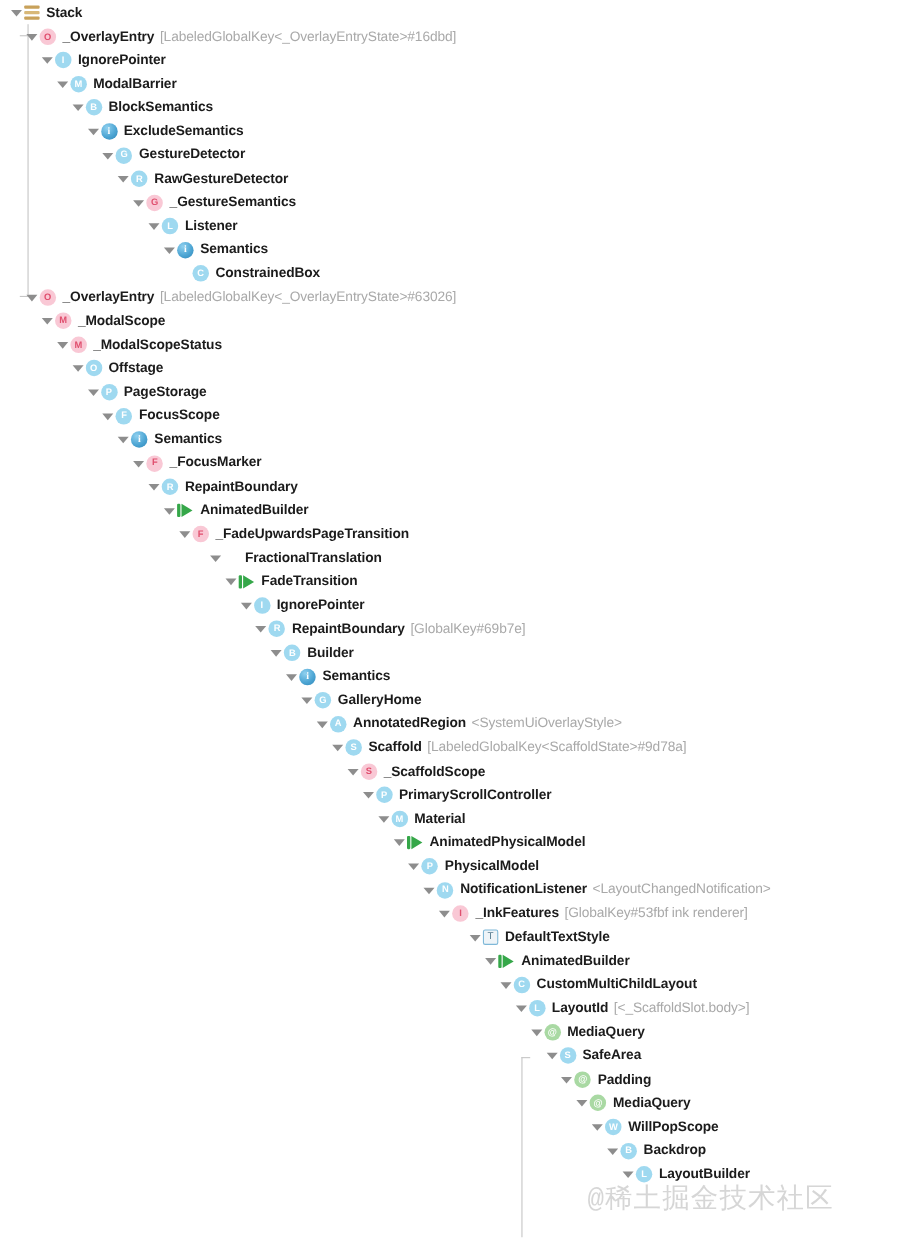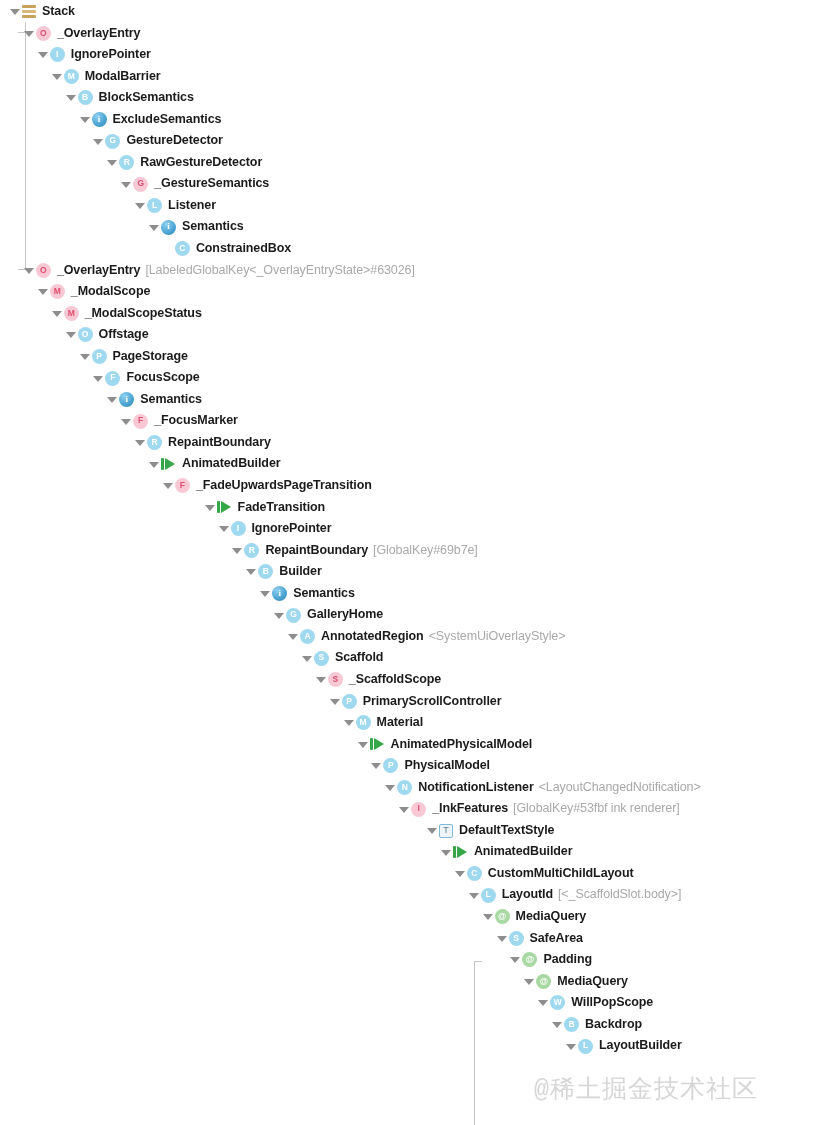--- a/index.html
+++ b/index.html
@@ -189,6 +189,7 @@
       <span class="twisty open"></span>
       <span class="ico pink">O</span>
       <span class="nm">_OverlayEntry</span>
+      <span class="ann">[LabeledGlobalKey&lt;_OverlayEntryState&gt;#16dbd]</span>
     </div>
     <div class="row">
       <span class="indent" style="width: 35.8px;"></span>

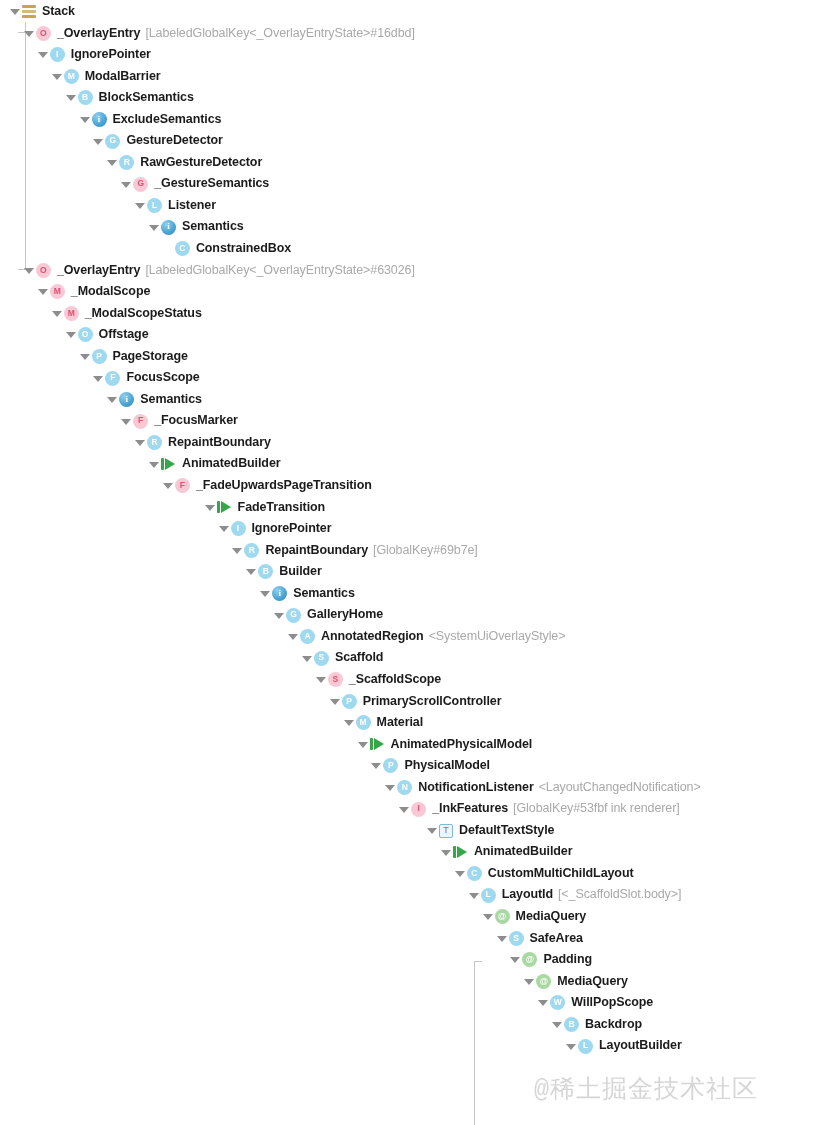--- a/index.html
+++ b/index.html
@@ -325,6 +325,17 @@
       <span class="nm">_FadeUpwardsPageTransition</span>
     </div>
     <div class="row">
+      <span class="indent" style="width: 188.7px;"></span>
+      <span class="twisty open"></span>
+      <span class="ico grid">
+        <s></s>
+        <s></s>
+        <s></s>
+        <s></s>
+      </span>
+      <span class="nm">FractionalTranslation</span>
+    </div>
+    <div class="row">
       <span class="indent" style="width: 202.6px;"></span>
       <span class="twisty open"></span>
       <span class="ico anim"></span>

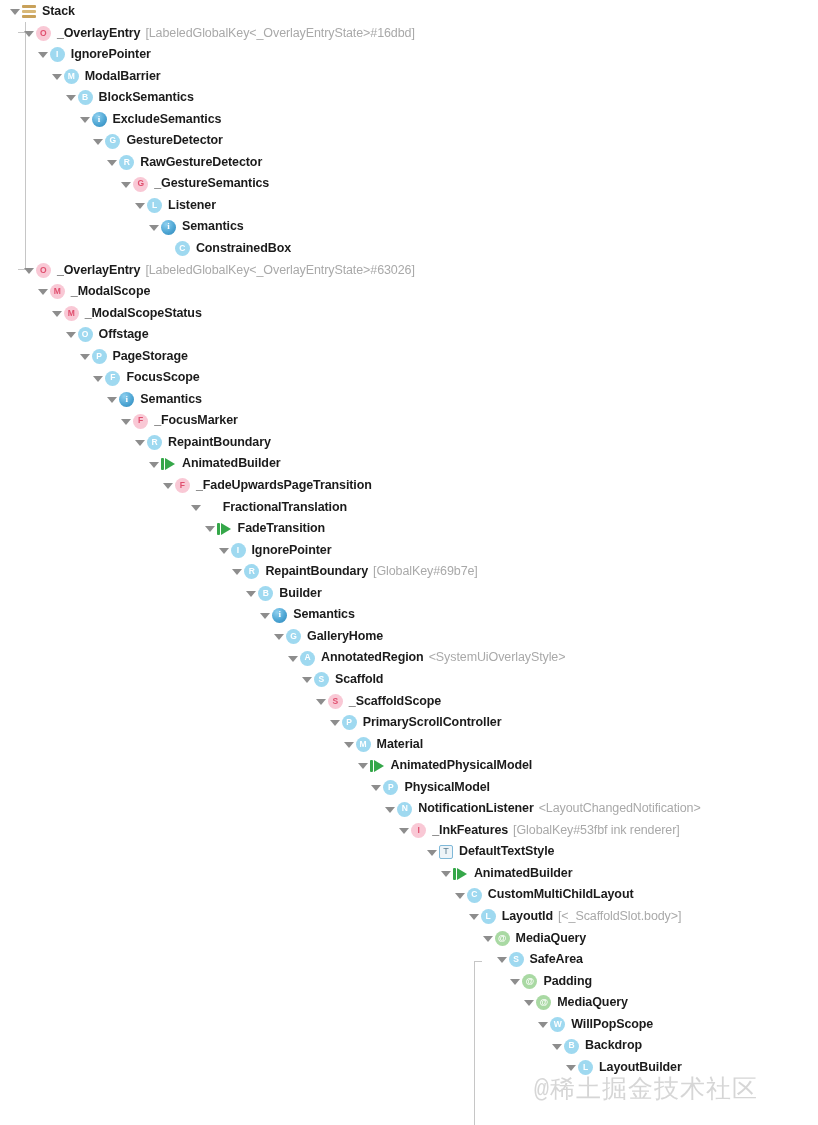--- a/index.html
+++ b/index.html
@@ -386,6 +386,7 @@
       <span class="twisty open"></span>
       <span class="ico blue">S</span>
       <span class="nm">Scaffold</span>
+      <span class="ann">[LabeledGlobalKey&lt;ScaffoldState&gt;#9d78a]</span>
     </div>
     <div class="row">
       <span class="indent" style="width: 313.8px;"></span>

